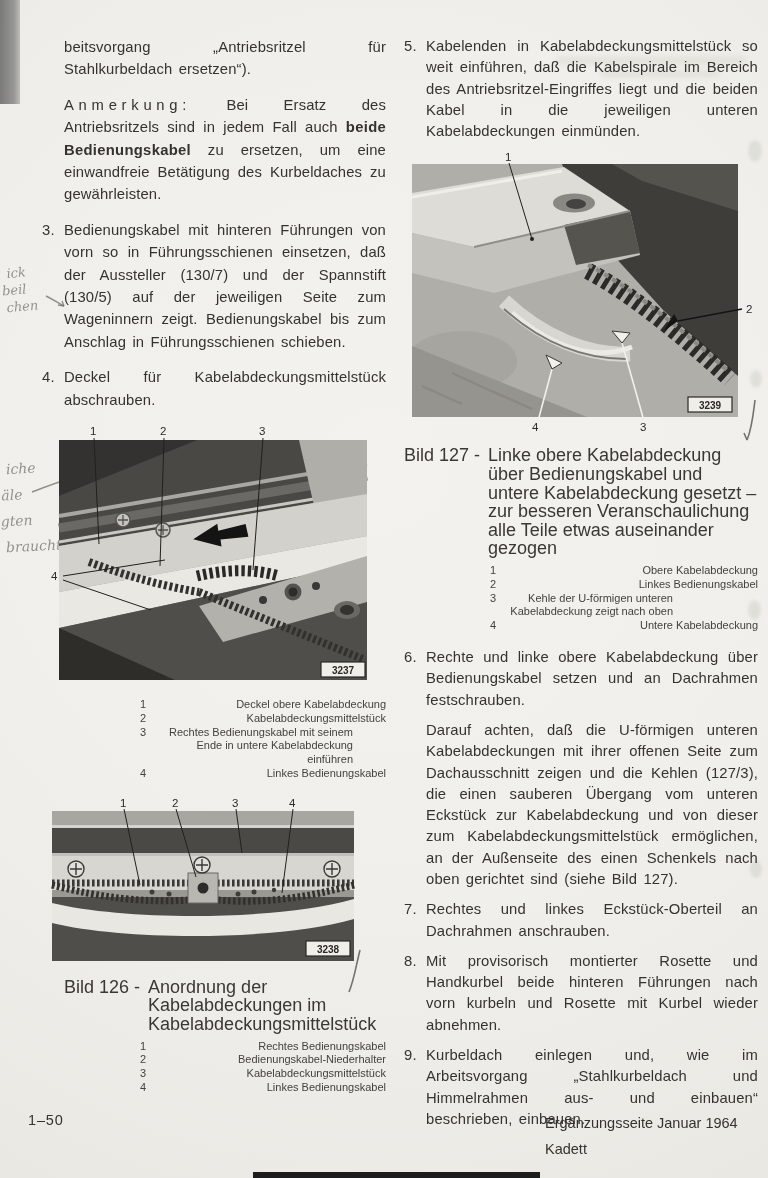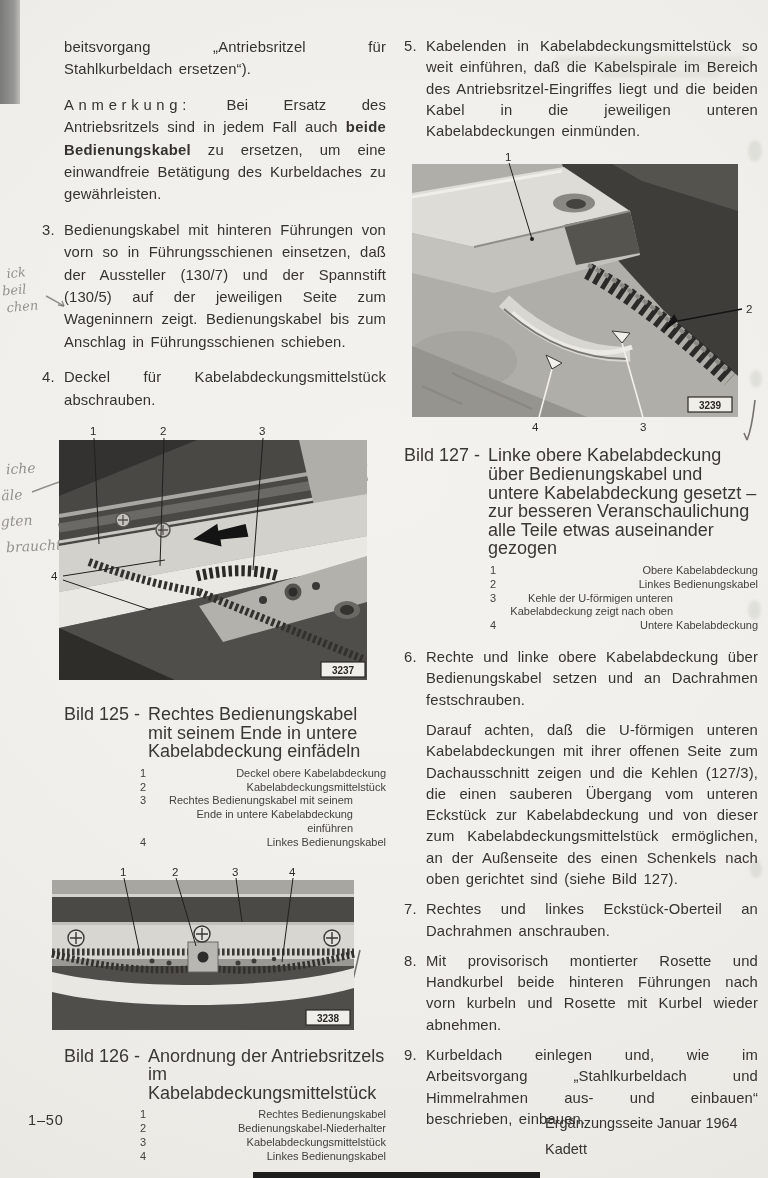--- a/index.html
+++ b/index.html
@@ -165,10 +165,6 @@
           </g>
         </g>
       </svg>
-      <div class="cap cap-left">
-        <span class="cap-label">Bild 125 -</span>
-        <span class="cap-text">Rechtes Bedienungskabel mit seinem Ende in untere Kabelabdeckung einfädeln</span>
-      </div>
       <div class="legend">
         <div class="leg-row">
             <span class="leg-num">1</span>

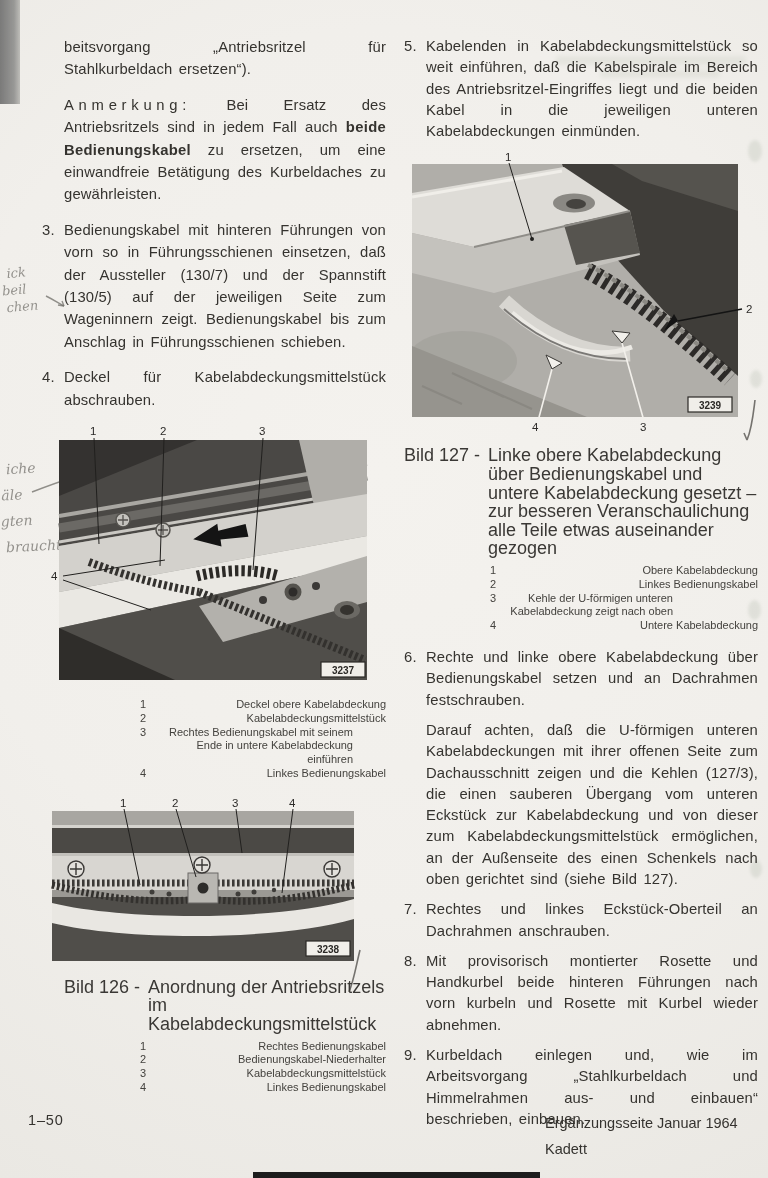--- a/index.html
+++ b/index.html
@@ -236,7 +236,7 @@
       </svg>
       <div class="cap cap-left">
         <span class="cap-label">Bild 126 -</span>
-        <span class="cap-text">Anordnung der Antriebsritzels im Kabelabdeckungsmittelstück</span>
+        <span class="cap-text">Anordnung der Kabelabdeckungen im Kabelabdeckungsmittelstück</span>
       </div>
       <div class="legend">
         <div class="leg-row">

